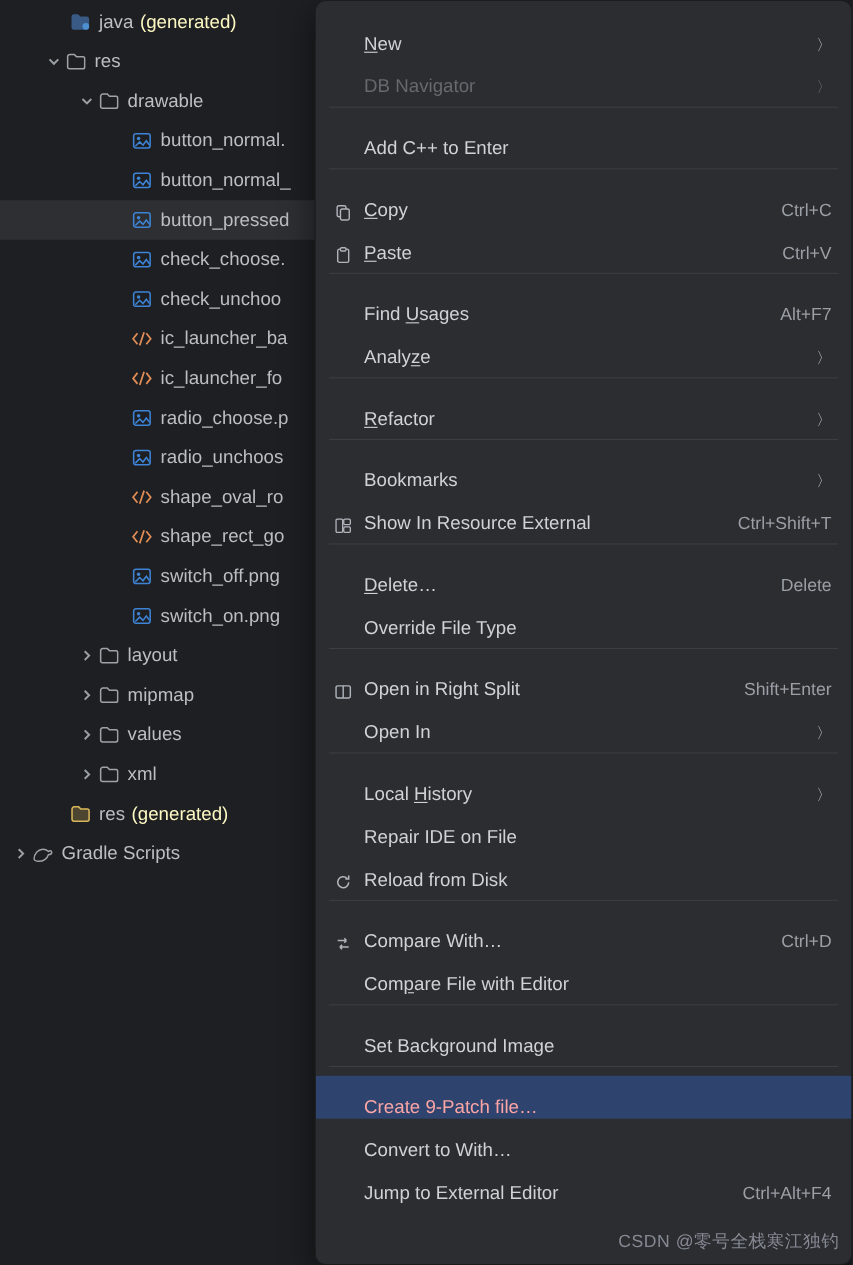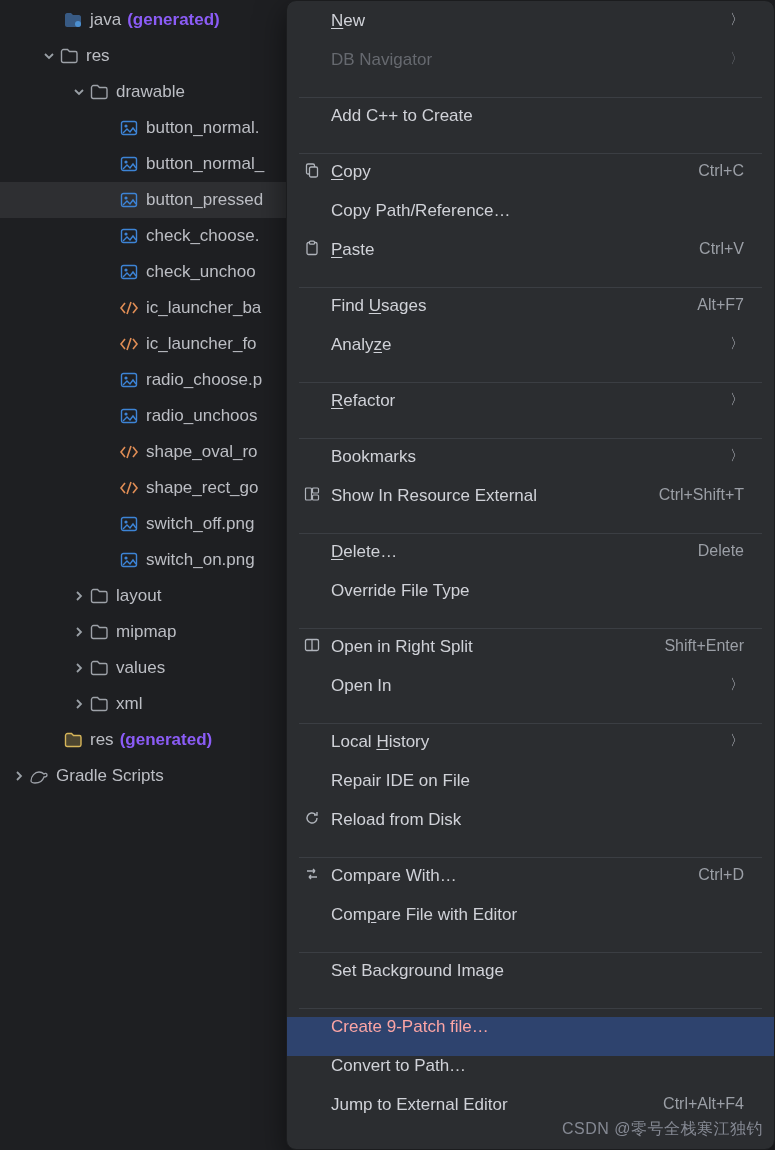--- a/index.html
+++ b/index.html
@@ -34,7 +34,7 @@
   }
   .tree-icon { width: 22px; display: inline-flex; justify-content: center; flex-shrink: 0; margin-right: 6px; }
   .tree-label { color: #bcbec4; }
-  .tree-label.dim { color: #8b5cf6; margin-left: 6px; font-weight: bold; }
+  .tree-label.dim { color: #fef9c3; margin-left: 6px; }
   
   .context-menu {
     position: absolute;

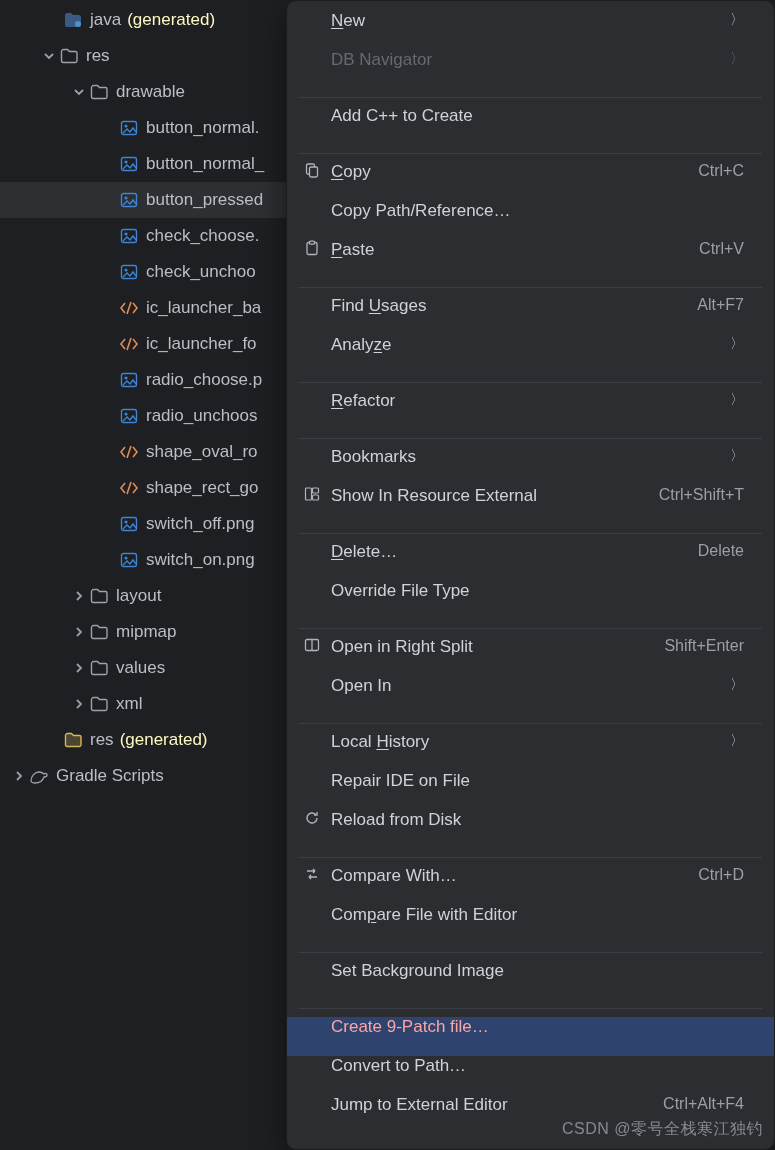--- a/index.html
+++ b/index.html
@@ -52,9 +52,9 @@
   .menu-item {
     position: relative;
     display: flex;
-    align-items: flex-start;
+    align-items: flex-end;
     height: 39px;
-    padding: 0 30px 0 44px;
+    padding: 0 18px 0 44px;
     color: #d0d2d8;
     font-size: 17px;
   }

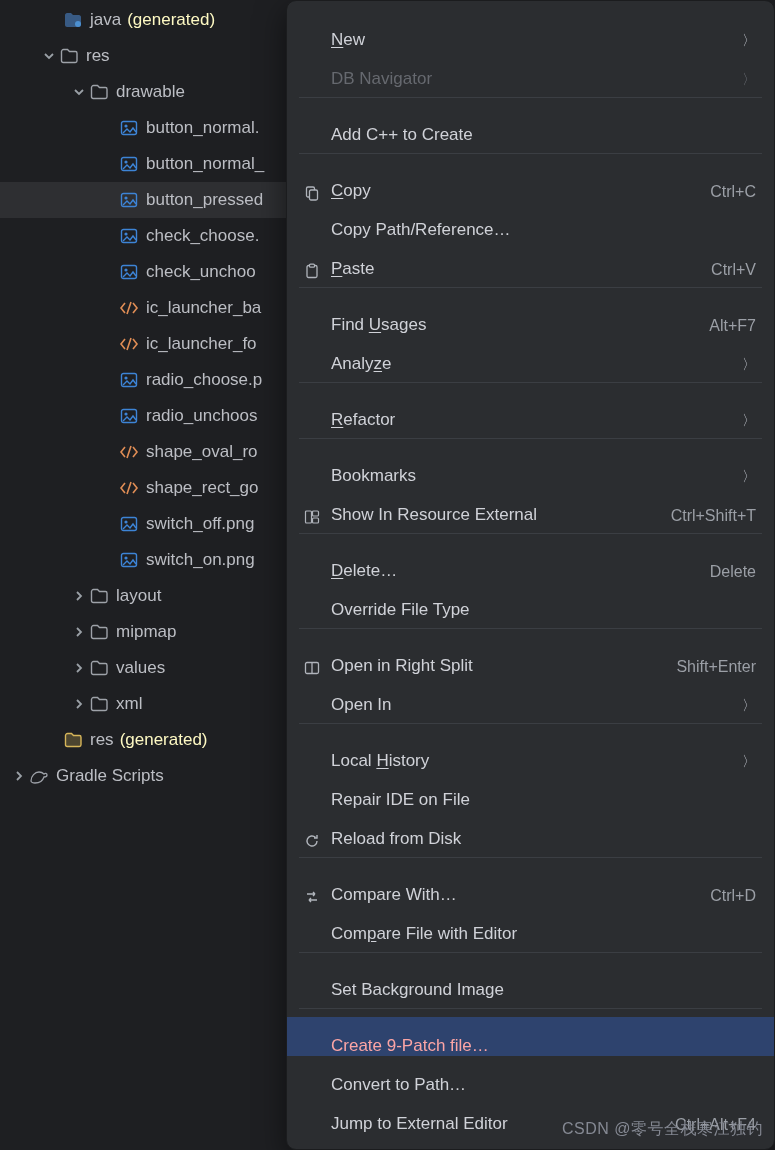--- a/index.html
+++ b/index.html
@@ -377,7 +377,7 @@
   <div class="menu-sep"></div>
 
   <div class="menu-item">
-      <span>Add C++ to Create</span>
+      <span>Add C++ to Enter</span>
     </div>
   <div class="menu-sep"></div>
 

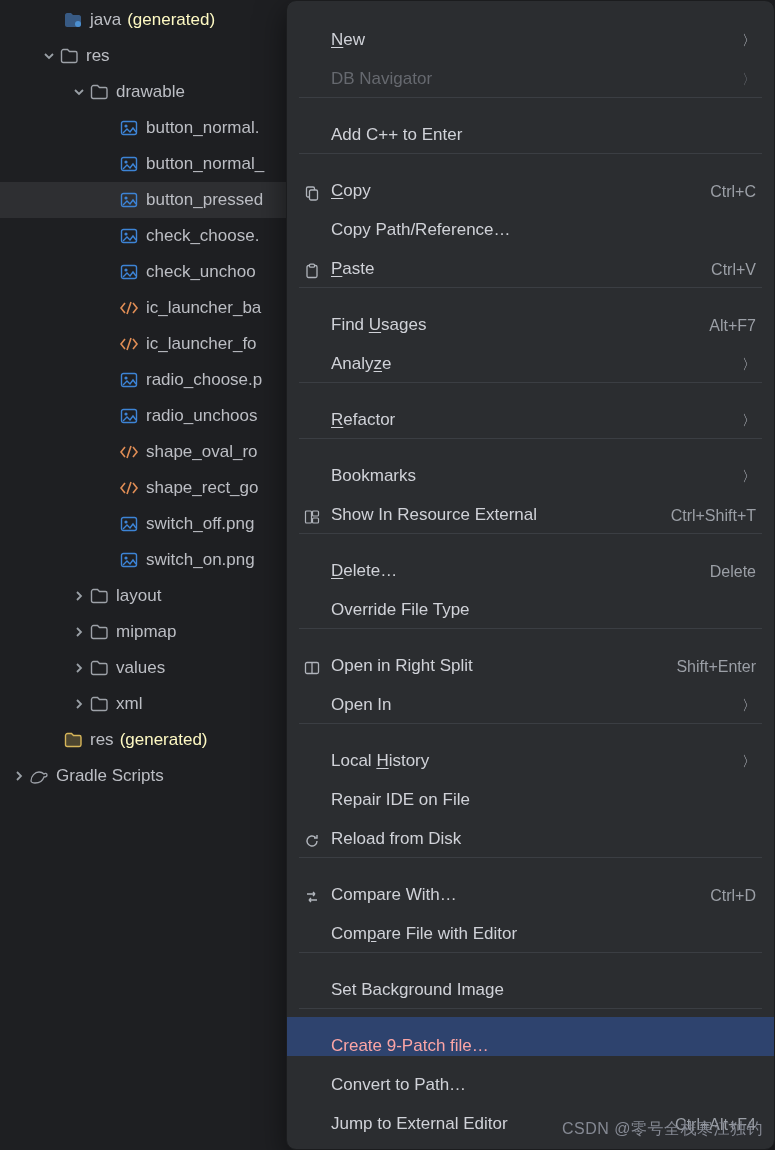--- a/index.html
+++ b/index.html
@@ -393,9 +393,6 @@
     <span class="shortcut">Ctrl+C</span>
   </div>
   <div class="menu-item">
-      <span>Copy Path/Reference…</span>
-    </div>
-  <div class="menu-item">
     <span class="mi-icon">
         <svg width="16" height="16" viewBox="0 0 16 16">
           <rect x="3" y="2.5" width="10" height="12" rx="1.5" fill="none" stroke="#b0b4bb" stroke-width="1.3"></rect>

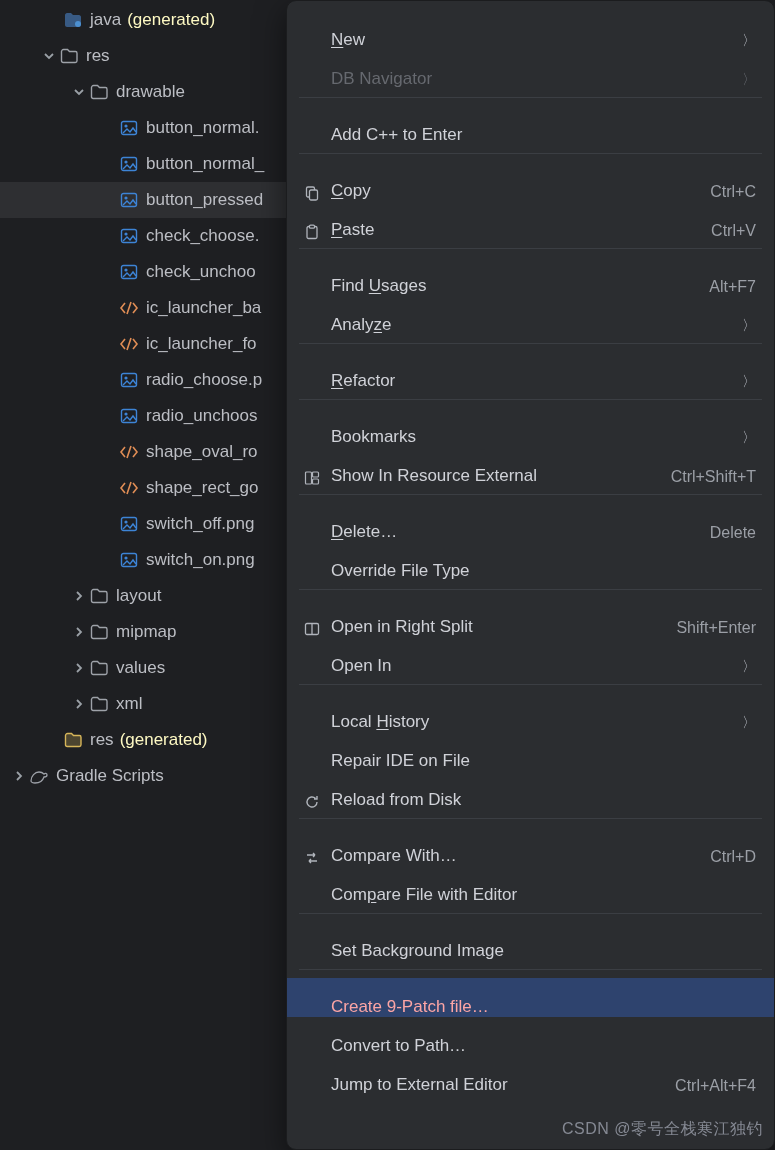--- a/index.html
+++ b/index.html
@@ -513,7 +513,7 @@
       <span>Create 9-Patch file…</span>
     </div>
   <div class="menu-item">
-      <span>Convert to Path…</span>
+      <span>Convert to With…</span>
     </div>
   <div class="menu-item">
     <span>Jump to External Editor</span>

